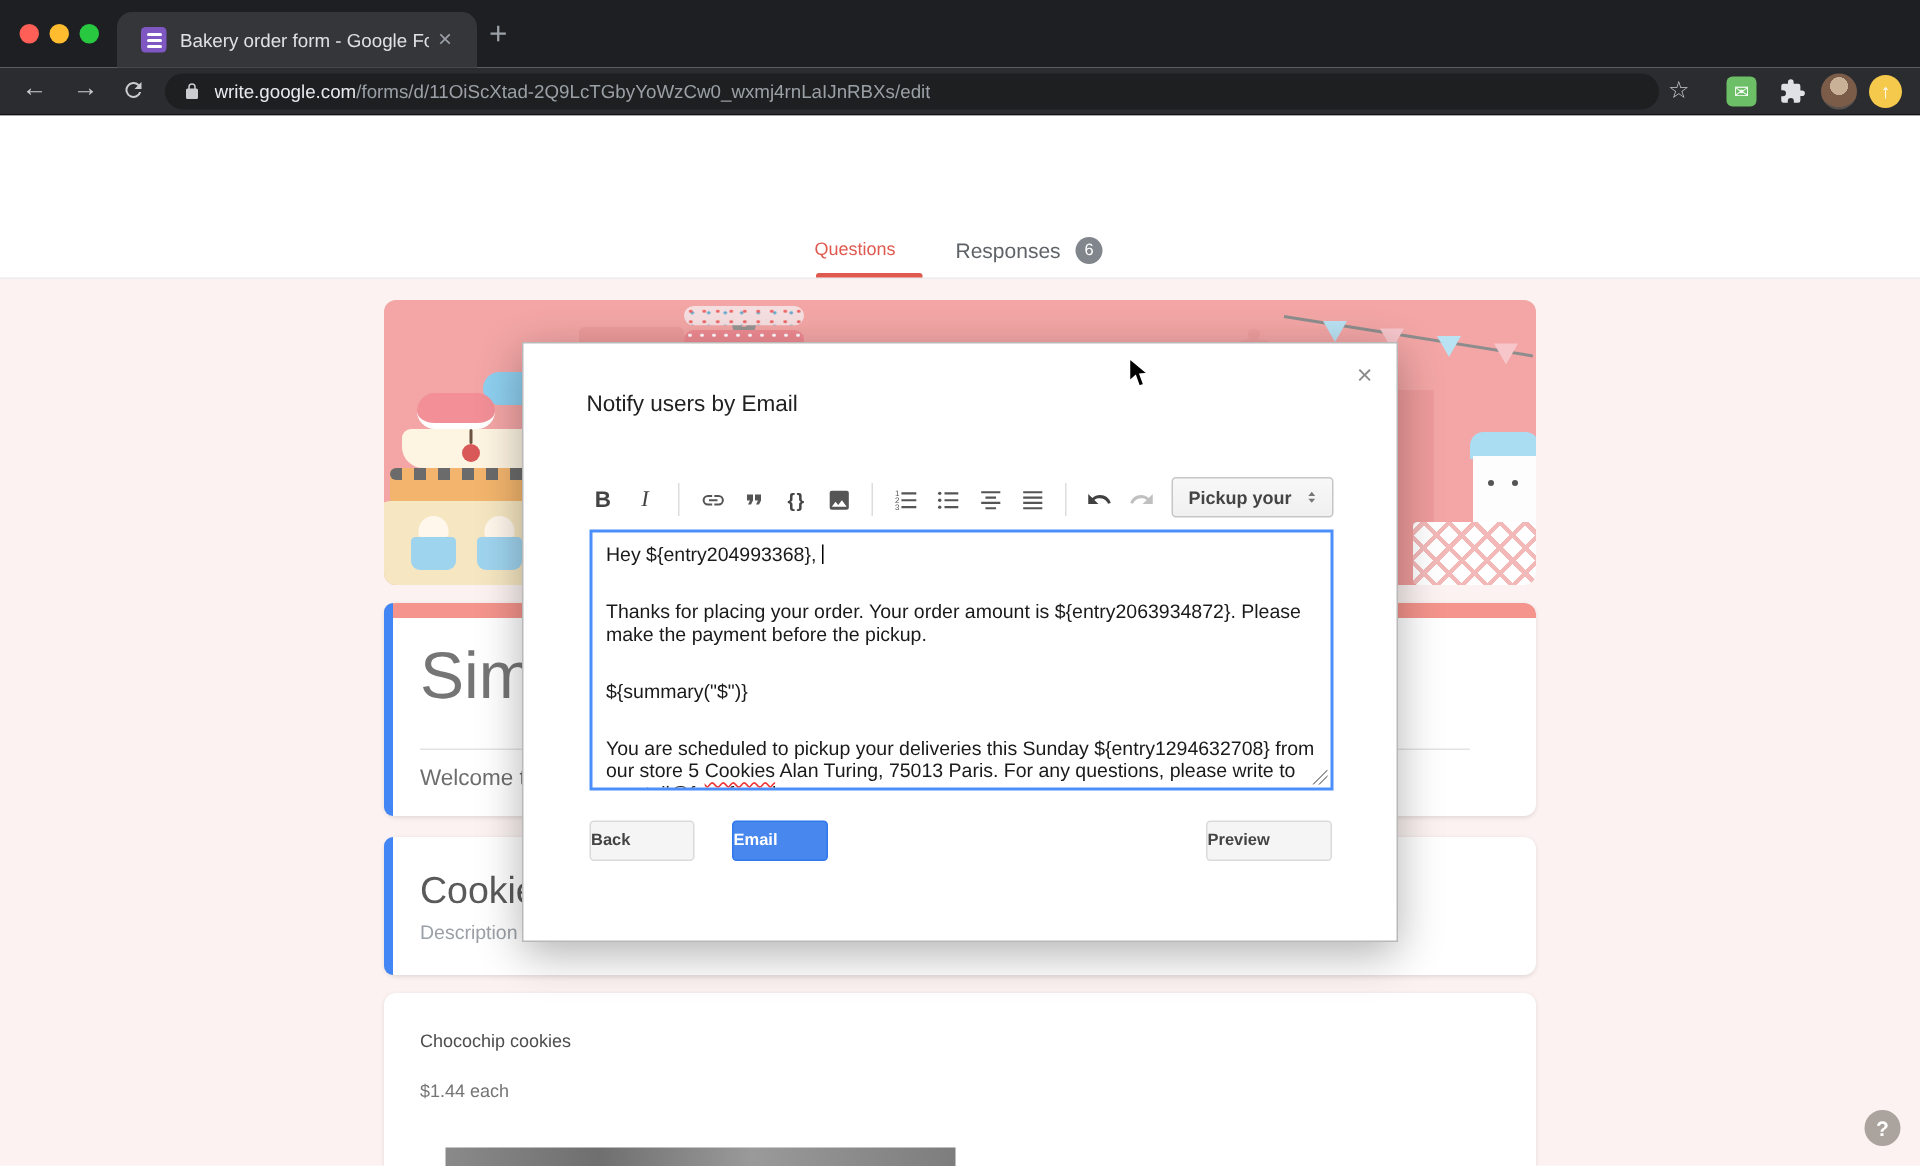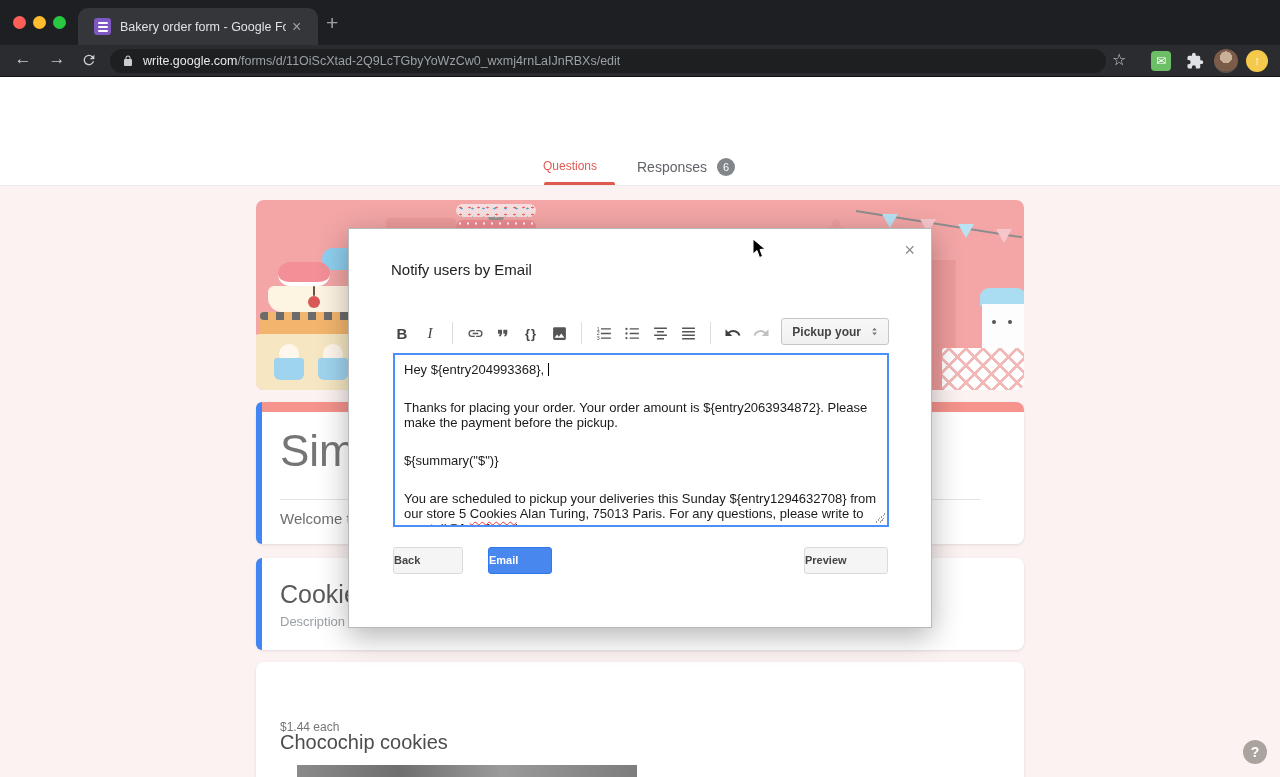--- a/index.html
+++ b/index.html
@@ -93,7 +93,7 @@
   .sec-title { position:absolute; left:24px; top:22px; font-size:25px; color:#5a5a5a; }
   .sec-desc { position:absolute; left:24px; top:56px; font-size:13px; color:#9aa0a6; }
   .card3 { top:476px; height:160px; }
-  .item-title { position:absolute; left:24px; top:25px; font-size:20px; color:#4d4d4d;margin-top:44px; }
+  .item-title { position:absolute; left:24px; top:25px; font-size:12px; color:#4d4d4d; }
   .item-price { position:absolute; left:24px; top:58px; font-size:12px; color:#757575; }
   .item-img { position:absolute; left:41px; top:103px; width:340px; height:40px; background:linear-gradient(90deg,#8a8a8a,#6f6f6f 30%,#9a9a9a 60%,#7d7d7d); }
 

